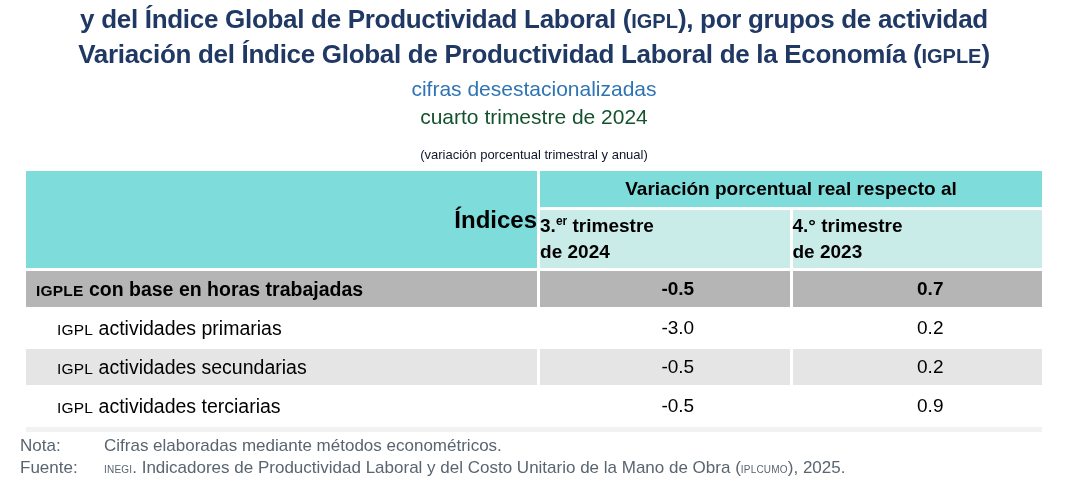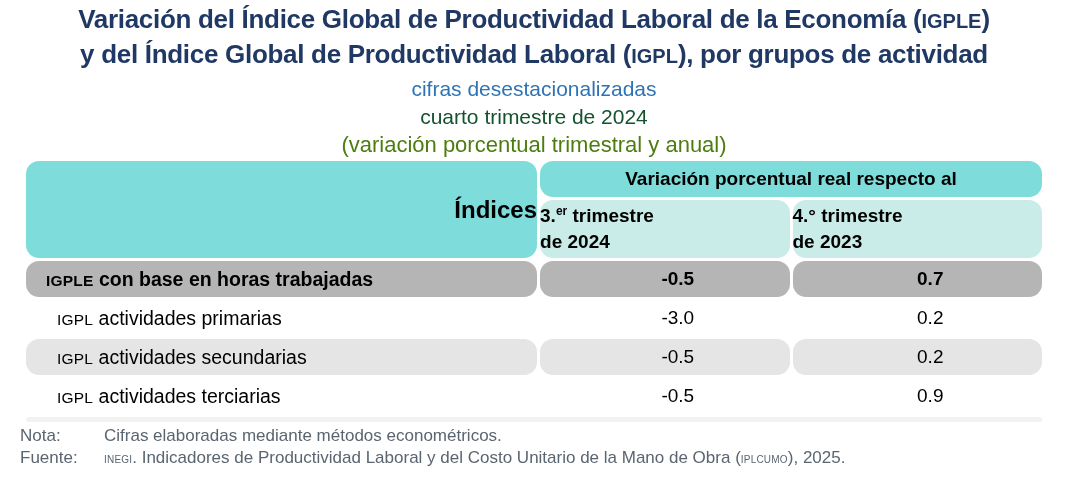--- a/index.html
+++ b/index.html
@@ -71,8 +71,8 @@
 <div class="page">
 
   <div class="title-block">
+    <div class="t-line"><span>y del Índice Global de Productividad Laboral (</span><span class="acro">IGPL</span><span>), por grupos de actividad</span></div>
     <div class="t-line"><span>Variación del Índice Global de Productividad Laboral de la Economía (</span><span class="acro">IGPLE</span><span>)</span></div>
-    <div class="t-line"><span>y del Índice Global de Productividad Laboral (</span><span class="acro">IGPL</span><span>), por grupos de actividad</span></div>
   </div>
 
   <div class="sub sub-blue">cifras desestacionalizadas</div>

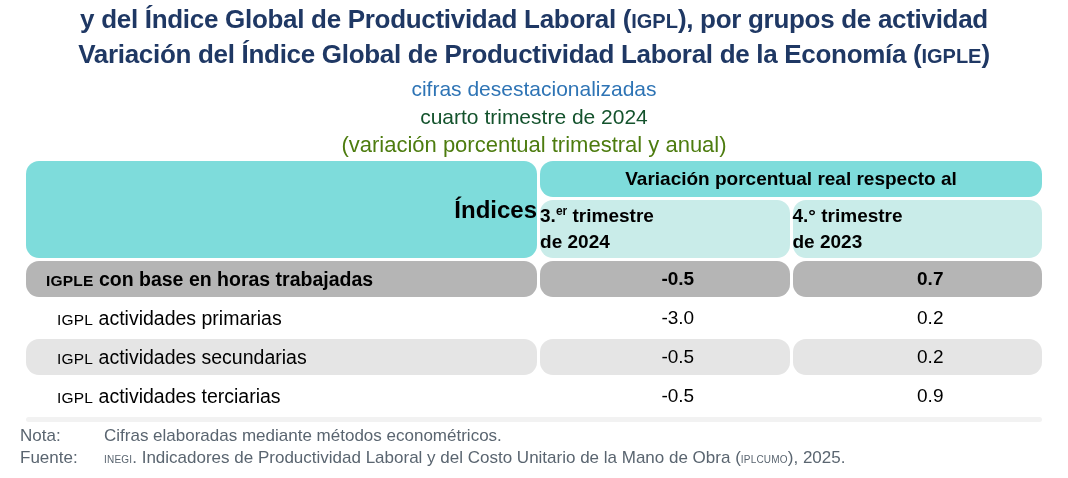--- a/index.html
+++ b/index.html
@@ -21,7 +21,7 @@
   .sub { text-align: center; }
   .sub-blue  { color: #2E74B5; font-size: 21px; line-height: 26px; margin-top: 3px; }
   .sub-dark  { color: #14532d; font-size: 21px; line-height: 25px; margin-top: 2px; }
-  .sub-small { color: #4d7c0f; font-size: 22px; line-height: 23px; margin-top: 4px; }
+  .sub-small { color: #0f172a; font-size: 13px; line-height: 23px; margin-top: 14px; }
 
   
   table.data-table {

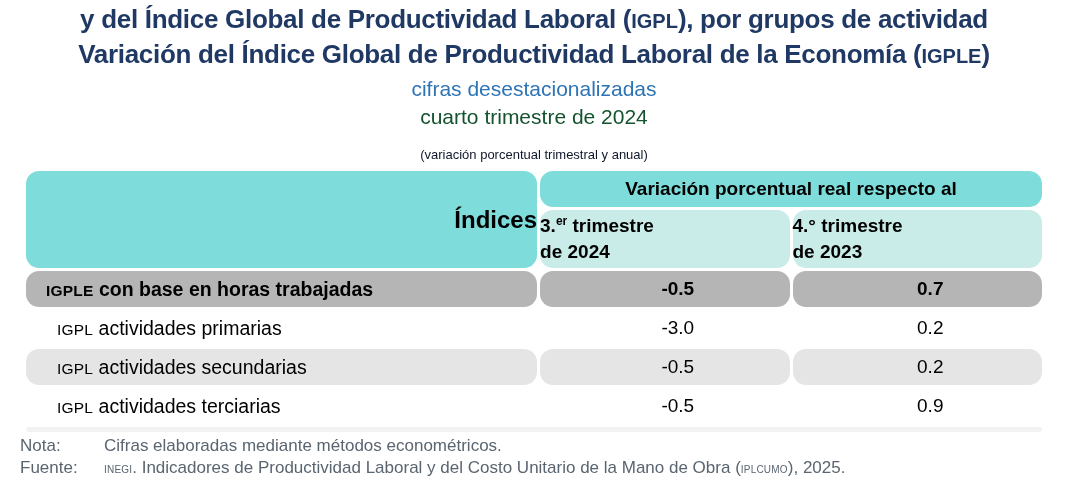--- a/index.html
+++ b/index.html
@@ -31,7 +31,7 @@
   }
   col.c1 { width: 50.6%; } col.c2 { width: 24.7%; } col.c3 { width: 24.7%; }
 
-  th, td { font-size: 19px; color: #000; border-radius: 13px; }
+  th, td { font-size: 19px; color: #000; }
 
   .th-indices {
     background: #7EDCDB; font-size: 24px; font-weight: bold;

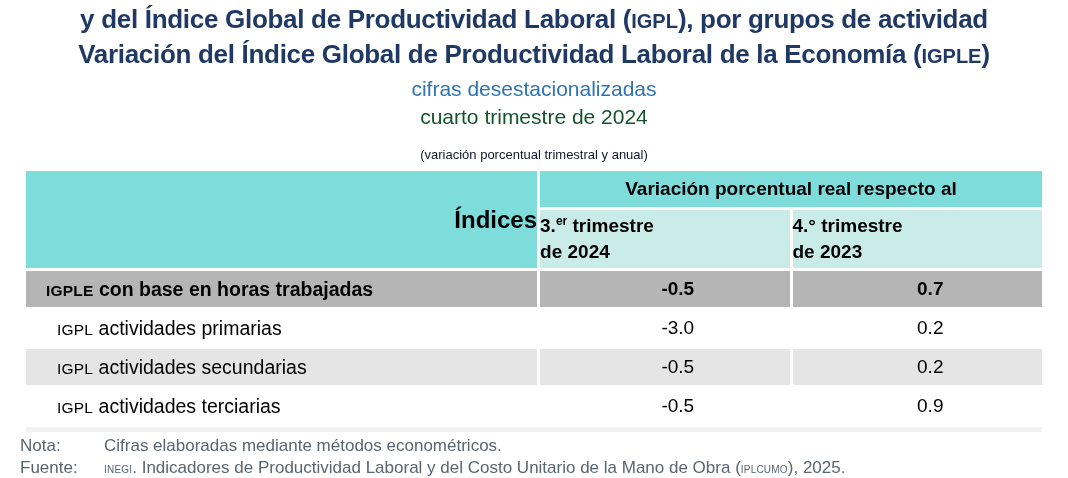--- a/index.html
+++ b/index.html
@@ -52,7 +52,7 @@
   tr.row-zebra td { background: #e5e5e5; }
   tbody td { height: 36px; vertical-align: middle; }
 
-  td.lbl { text-align: left; font-size: 19.5px; padding-left: 20px; }
+  td.lbl { text-align: left; font-size: 19.5px; padding-left: 10px; }
   td.lbl.indent { padding-left: 31px; }
   td.lbl .acro { font-size: 15.5px; letter-spacing: 0.2px; }
   td.num { text-align: center; padding-left: 26px; }

